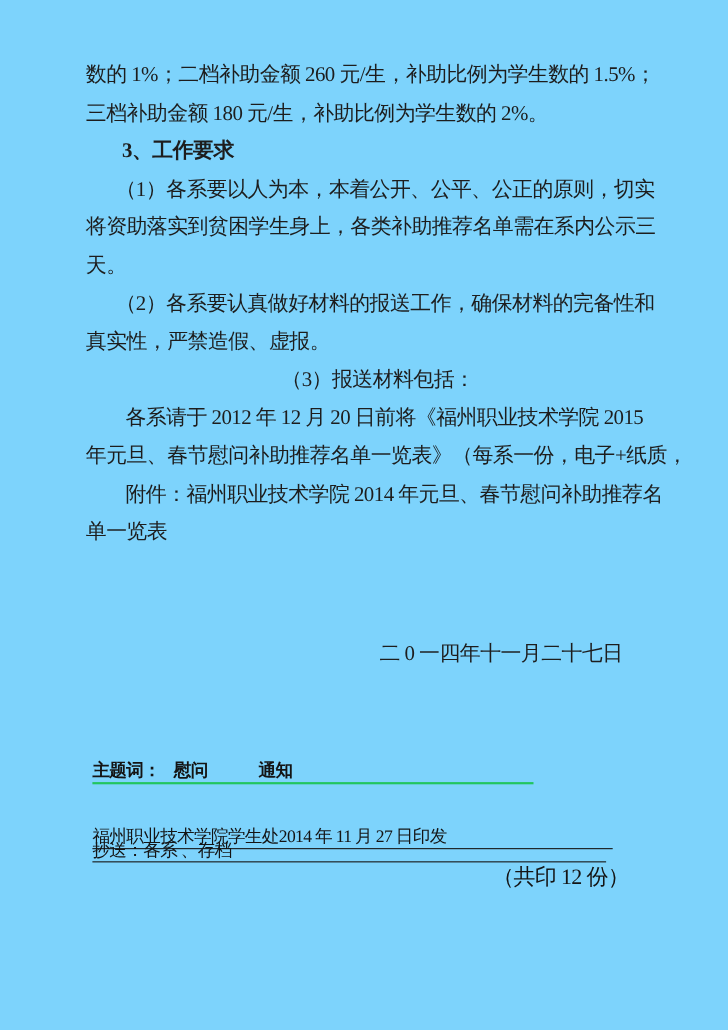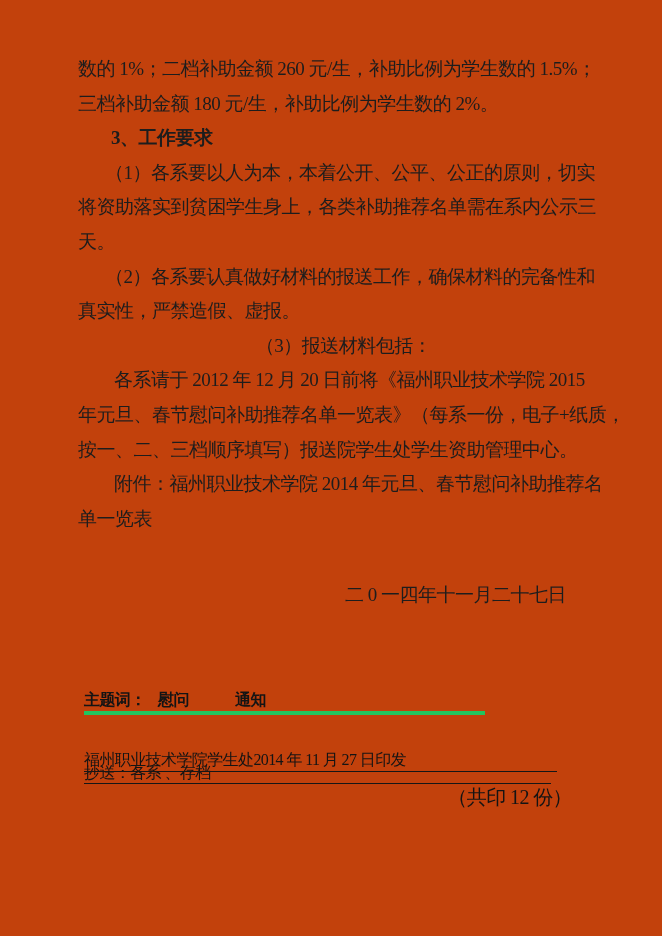--- a/index.html
+++ b/index.html
@@ -7,7 +7,7 @@
     position: relative;
     width: 662px;
     height: 936px;
-    background: #c2410c;
+    background: #7dd3fc;
     overflow: hidden;
     font-family: "Liberation Serif", "DejaVu Serif", serif;
     color: #1d1d1d;

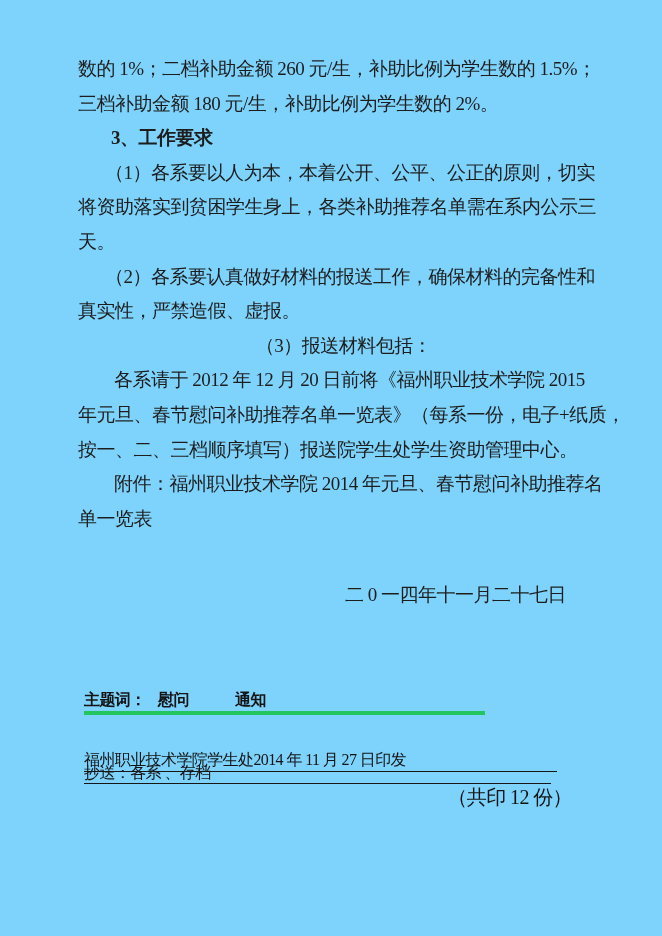--- a/index.html
+++ b/index.html
@@ -101,7 +101,6 @@
     <div class="line indent-paren">（3）报送材料包括：</div>
     <div class="line indent">各系请于 2012 年 12 月 20 日前将《福州职业技术学院 2015</div>
     <div class="line">年元旦、春节慰问补助推荐名单一览表》（每系一份，电子+纸质，</div>
-    <div class="line">按一、二、三档顺序填写）报送院学生处学生资助管理中心。</div>
     <div class="line indent">附件：福州职业技术学院 2014 年元旦、春节慰问补助推荐名</div>
     <div class="line">单一览表</div>
   </div>

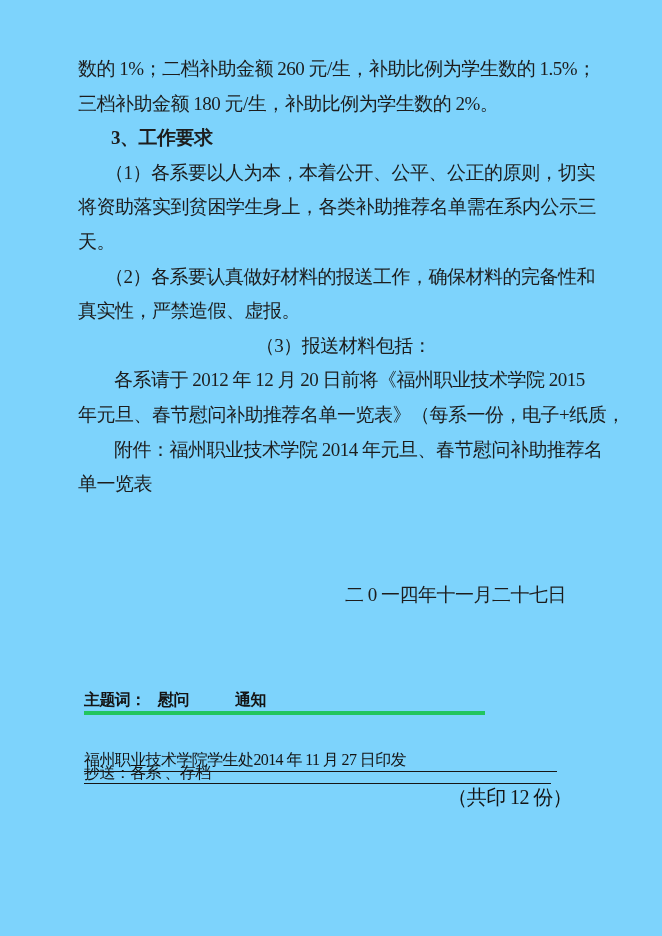--- a/index.html
+++ b/index.html
@@ -54,7 +54,7 @@
     top: 690px;
     width: 401px;
     height: 21px;
-    border-bottom: 4px solid #22c55e;
+    border-bottom: 2px solid #22c55e;
     font-weight: bold;
   }
   .row-subject .subject-label { position: absolute; left: 0; }

